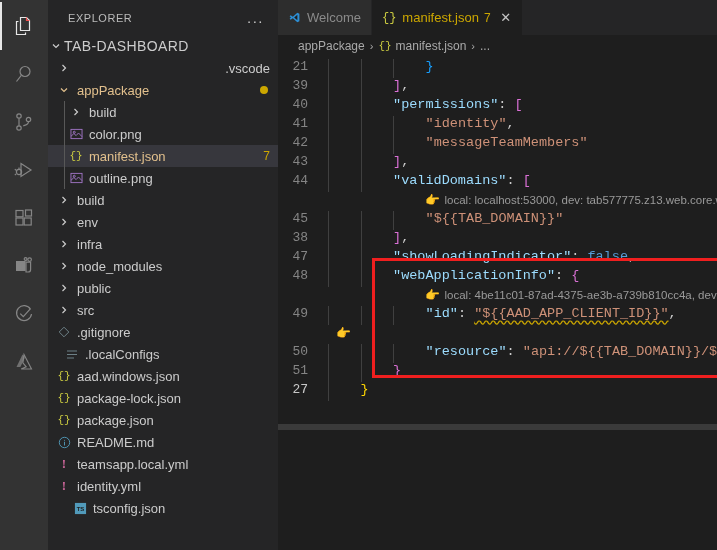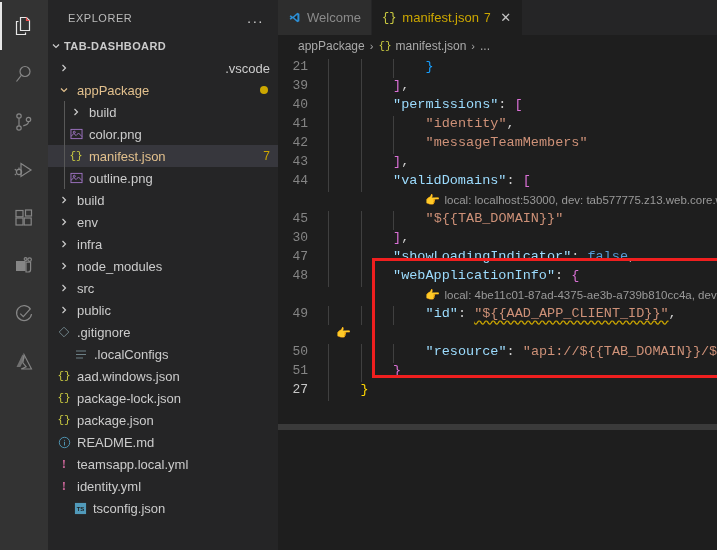--- a/index.html
+++ b/index.html
@@ -103,8 +103,8 @@
     padding-left: 4px;
   }
   .root-row .flabel {
-    font-weight: bold;
-    font-size: 11px;
+    font-weight: normal;
+    font-size: 14px;
     letter-spacing: 0.4px;
   }
   .modified-dot {

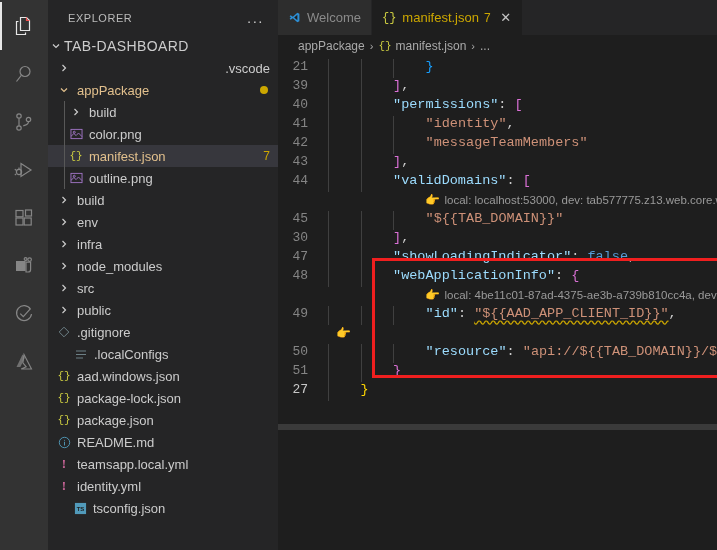--- a/index.html
+++ b/index.html
@@ -595,7 +595,7 @@
           <div class="row"><span class="gutter">44</span><span class="content"><span class="ig" style="left: 4px;"></span><span class="ig" style="left: 36.52px;"></span><span style="display: inline-block; width: 65.04px;"></span><span class="t-key">"validDomains"</span><span class="t-punct">:</span><span class="t-punct"> </span><span class="t-brace-p">[</span></span></div>
           <div class="hintrow"><span class="gutter"></span><span class="content" style="display: flex; align-items: center; overflow: hidden;"><span style="display: inline-block; width: 97.56px; flex: 0 0 97.56px;"></span><span class="hint-emoji">👉</span><span class="hint-text">local: localhost:53000, dev: tab577775.z13.web.core.win</span></span></div>
           <div class="row"><span class="gutter">45</span><span class="content"><span class="ig" style="left: 4px;"></span><span class="ig" style="left: 36.52px;"></span><span class="ig" style="left: 69.04px;"></span><span style="display: inline-block; width: 97.56px;"></span><span class="t-str">"${{TAB_DOMAIN}}"</span></span></div>
-          <div class="row"><span class="gutter">30</span><span class="content"><span class="ig" style="left: 4px;"></span><span class="ig" style="left: 36.52px;"></span><span style="display: inline-block; width: 65.04px;"></span><span class="t-brace-p">]</span><span class="t-punct">,</span></span></div>
+          <div class="row"><span class="gutter">38</span><span class="content"><span class="ig" style="left: 4px;"></span><span class="ig" style="left: 36.52px;"></span><span style="display: inline-block; width: 65.04px;"></span><span class="t-brace-p">]</span><span class="t-punct">,</span></span></div>
           <div class="row"><span class="gutter">47</span><span class="content"><span class="ig" style="left: 4px;"></span><span class="ig" style="left: 36.52px;"></span><span style="display: inline-block; width: 65.04px;"></span><span class="t-key">"showLoadingIndicator"</span><span class="t-punct">:</span><span class="t-punct"> </span><span class="t-bool">false</span><span class="t-punct">,</span></span></div>
           <div class="row"><span class="gutter">48</span><span class="content"><span class="ig" style="left: 4px;"></span><span class="ig" style="left: 36.52px;"></span><span style="display: inline-block; width: 65.04px;"></span><span class="t-key">"webApplicationInfo"</span><span class="t-punct">:</span><span class="t-punct"> </span><span class="t-brace-p">{</span></span></div>
           <div class="hintrow"><span class="gutter"></span><span class="content" style="display: flex; align-items: center; overflow: hidden;"><span style="display: inline-block; width: 97.56px; flex: 0 0 97.56px;"></span><span class="hint-emoji">👉</span><span class="hint-text">local: 4be11c01-87ad-4375-ae3b-a739b810cc4a, dev: </span></span></div>

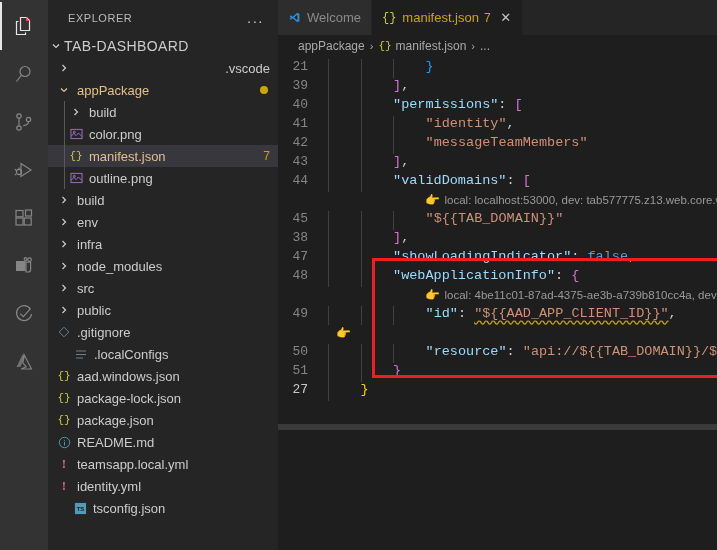--- a/index.html
+++ b/index.html
@@ -470,16 +470,16 @@
               </svg>
             </span>
             <span style="width: 5px; flex: 0 0 5px;"></span>
+            <span class="flabel">public</span>
+          </div>
+          <div class="tree-row" style="padding-left: 8px;">
+            <span class="twisty" style="color: rgb(204, 204, 204);">
+              <svg width="10" height="10" viewBox="0 0 10 10" fill="none" stroke="currentColor" stroke-width="1.2">
+                <path d="M3.5 2L6.5 5 3.5 8"></path>
+              </svg>
+            </span>
+            <span style="width: 5px; flex: 0 0 5px;"></span>
             <span class="flabel">src</span>
-          </div>
-          <div class="tree-row" style="padding-left: 8px;">
-            <span class="twisty" style="color: rgb(204, 204, 204);">
-              <svg width="10" height="10" viewBox="0 0 10 10" fill="none" stroke="currentColor" stroke-width="1.2">
-                <path d="M3.5 2L6.5 5 3.5 8"></path>
-              </svg>
-            </span>
-            <span style="width: 5px; flex: 0 0 5px;"></span>
-            <span class="flabel">public</span>
           </div>
           <div class="tree-row" style="padding-left: 8px;">
             <span class="ficon" style="color: rgb(109, 128, 134);">

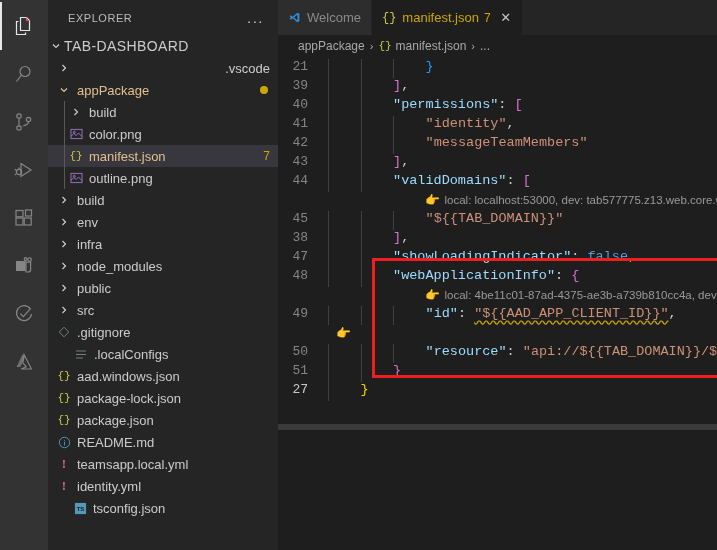--- a/index.html
+++ b/index.html
@@ -489,7 +489,7 @@
             </span>
             <span class="flabel">.gitignore</span>
           </div>
-          <div class="tree-row" style="padding-left: 25px;">
+          <div class="tree-row" style="padding-left: 16px;">
             <span class="ficon" style="color: rgb(109, 128, 134);">
               <svg width="12" height="11" viewBox="0 0 12 11" fill="none" stroke="currentColor" stroke-width="1.1">
                 <path d="M1 2h10M1 5.5h10M1 9h7"></path>

